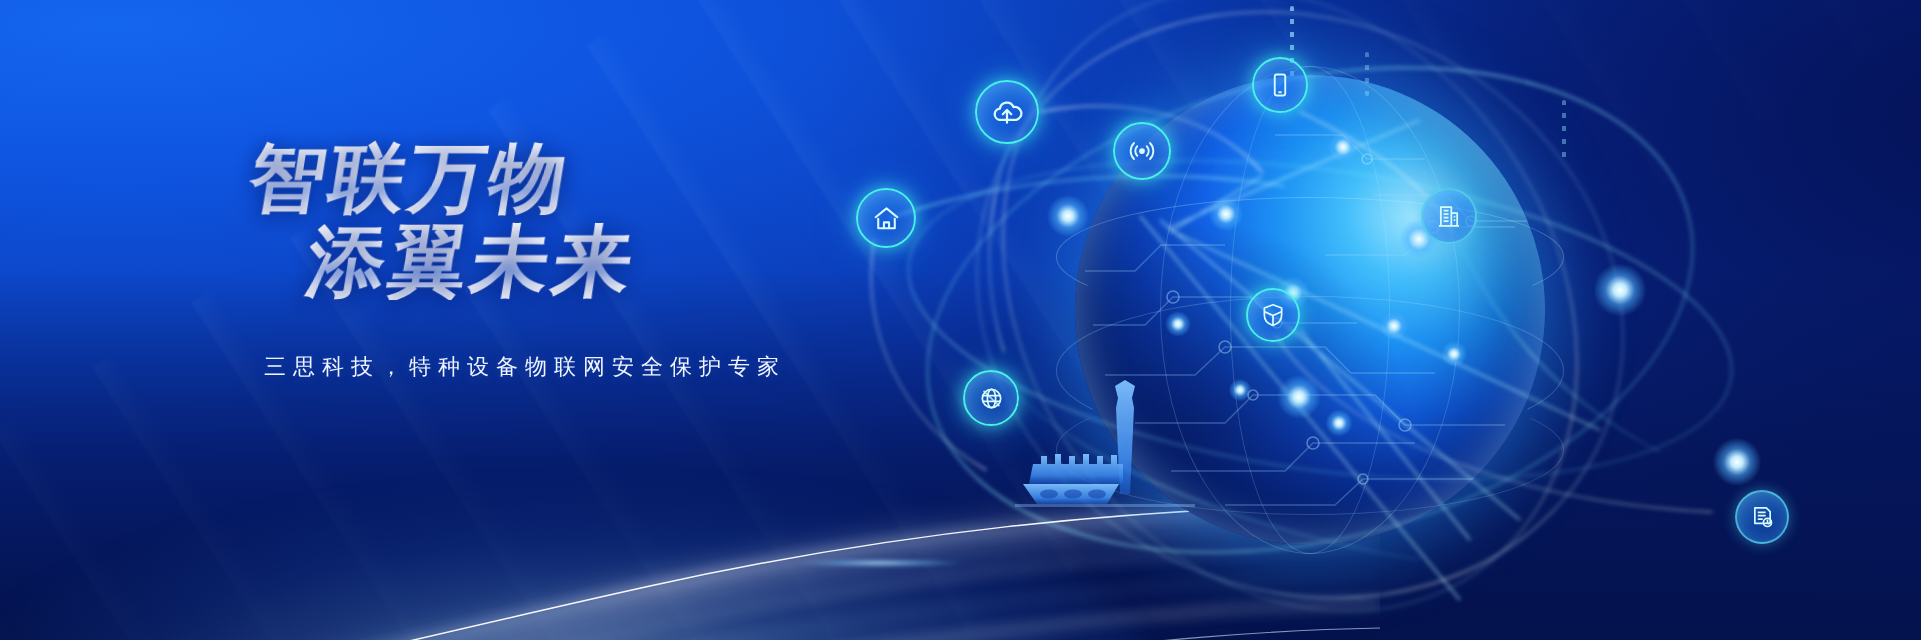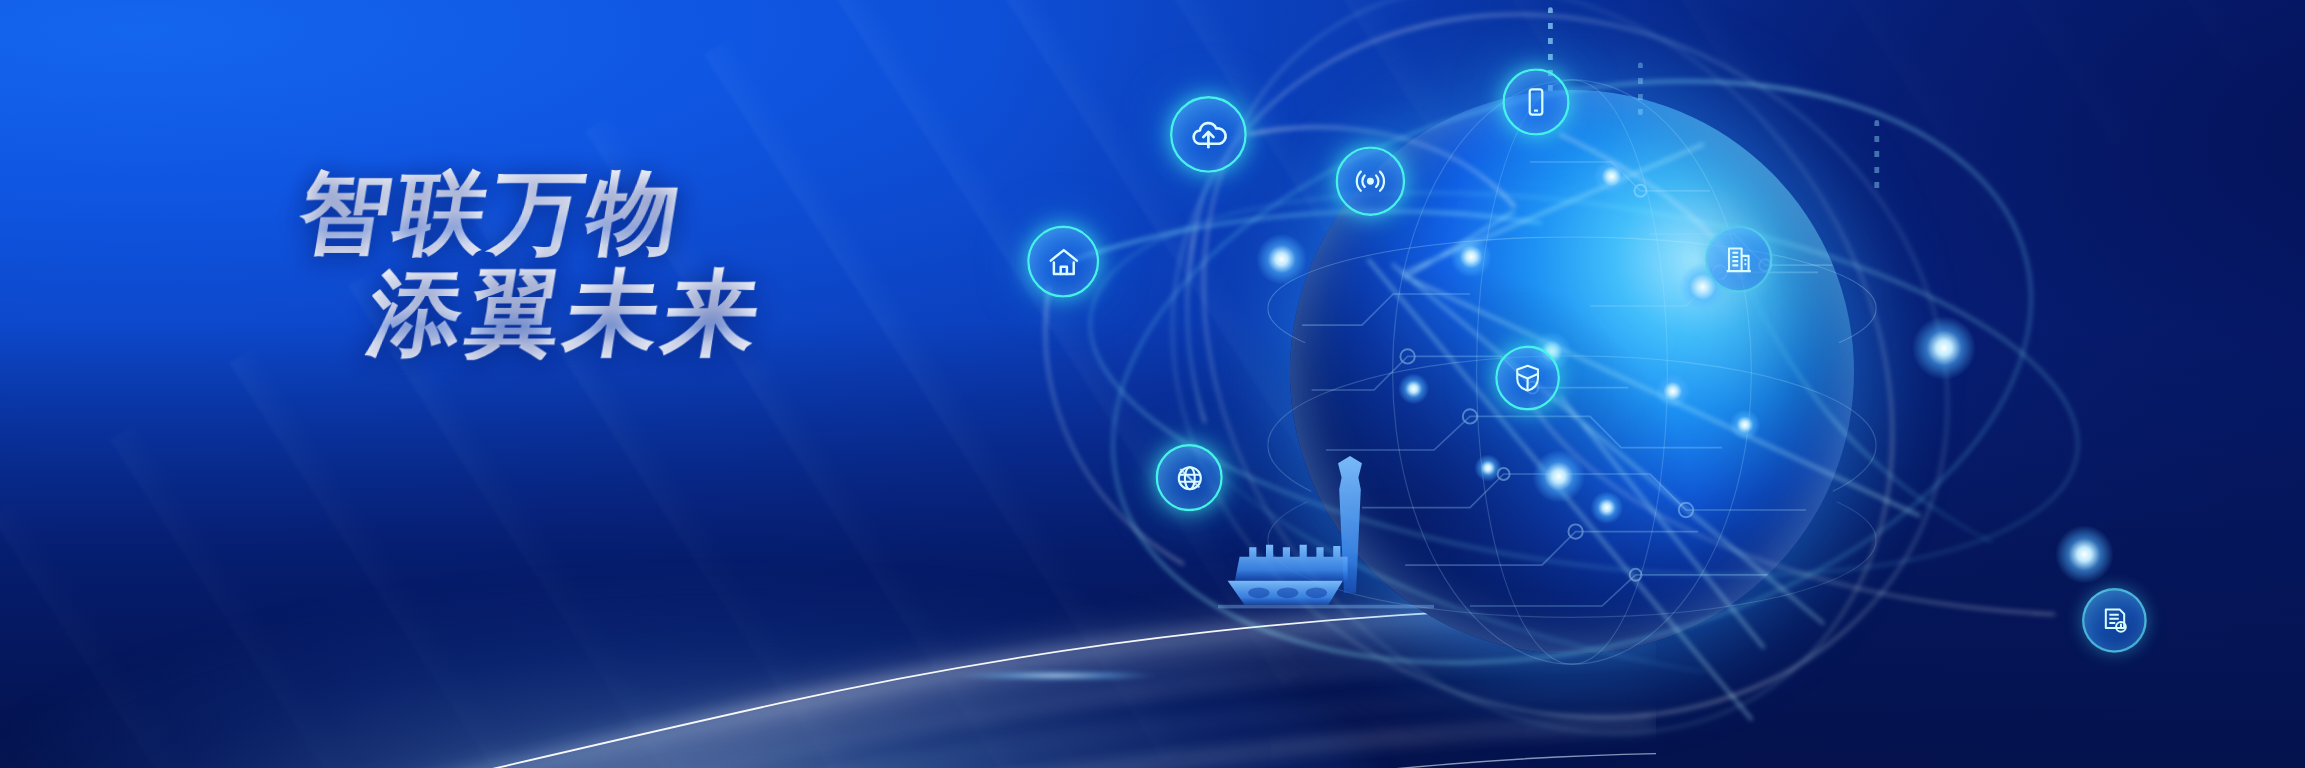--- a/index.html
+++ b/index.html
@@ -395,6 +395,7 @@
   <div class="copy">
     <div class="headline h1">智联万物</div>
     <div class="headline h2">添翼未来</div>
+    <div class="subtitle">三思科技，特种设备物联网安全保护专家</div>
   </div>
 
 </div>

